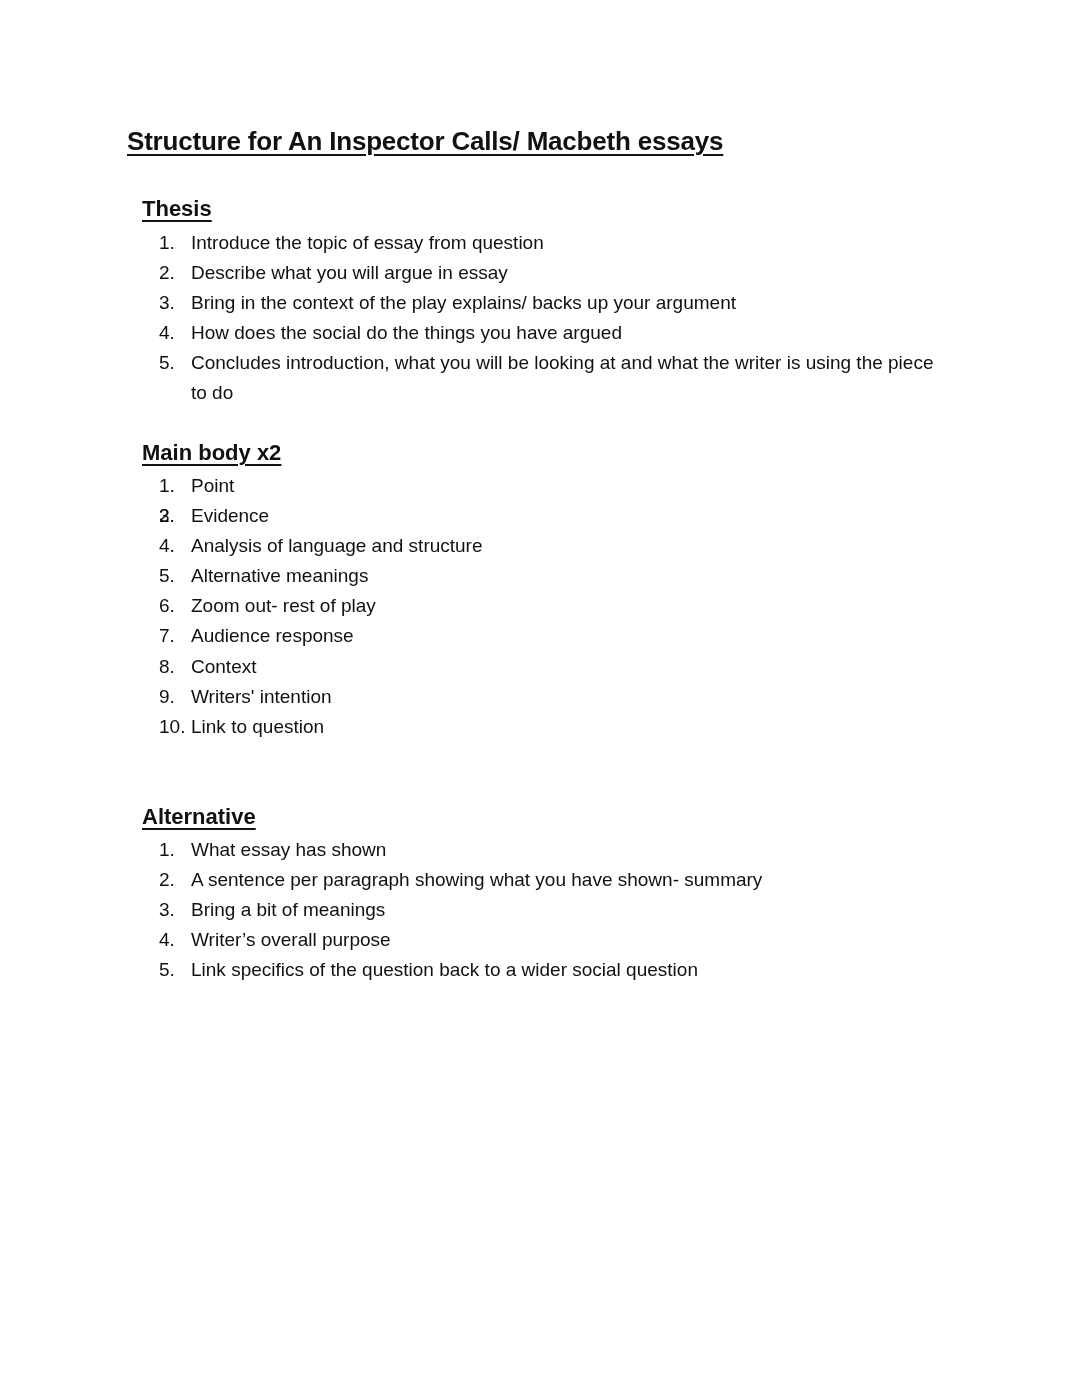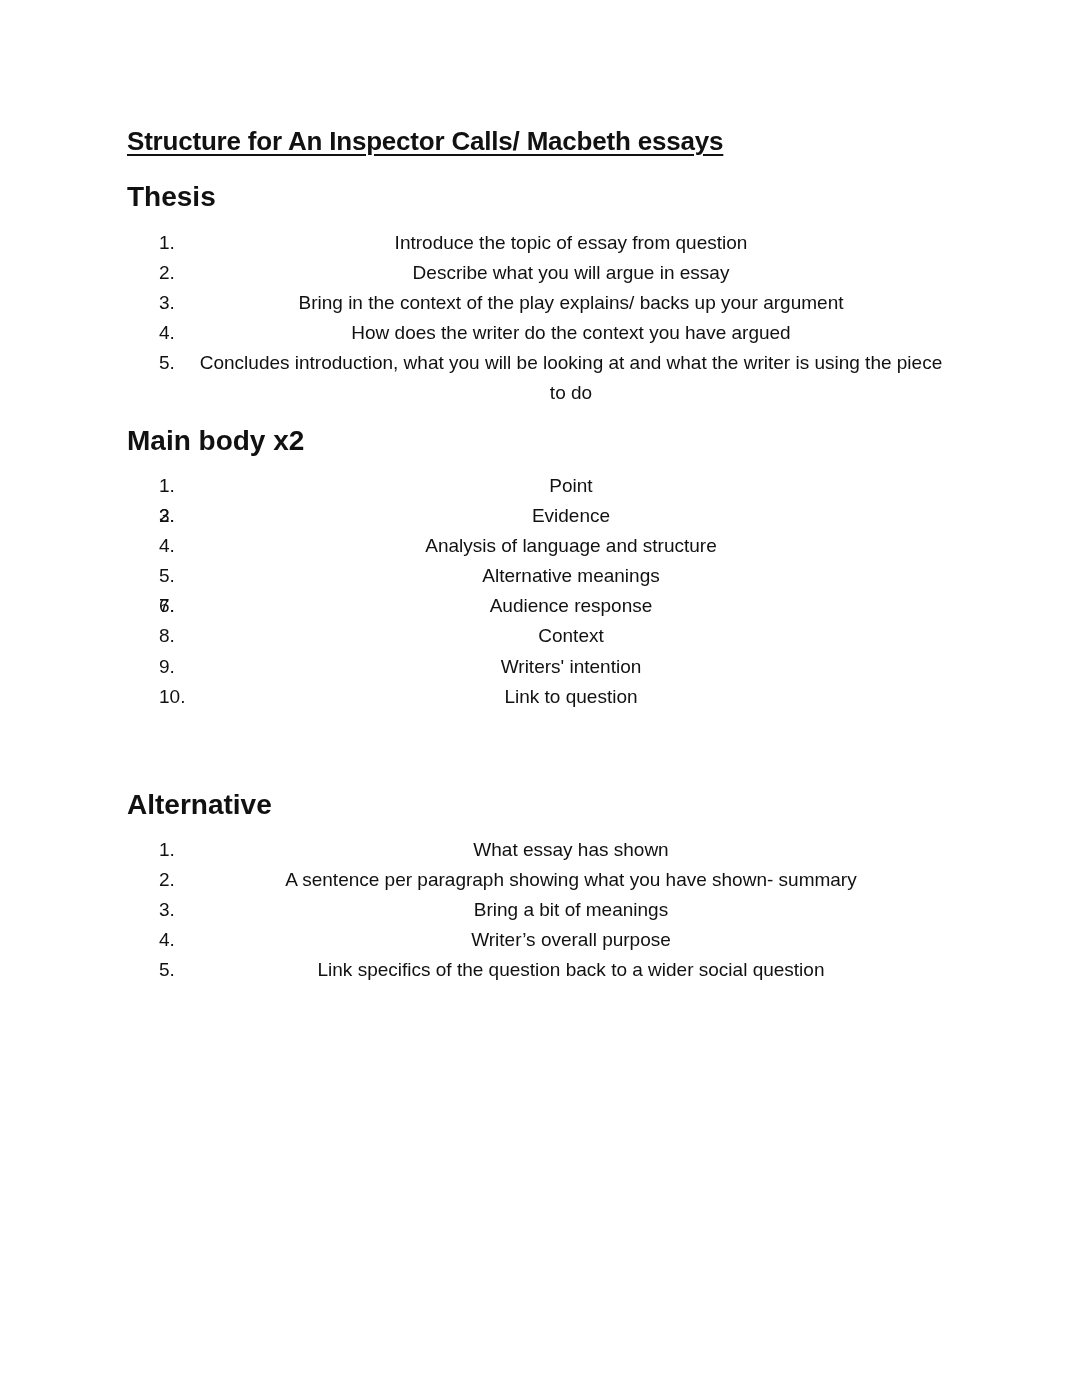--- a/index.html
+++ b/index.html
@@ -39,9 +39,10 @@
     .heading {
       position: absolute;
       left: 127px;
-      margin: 0;
-      font-size: 28px;
+      margin: 15px;
+      font-size: 22px;
       font-weight: bold;
+      text-decoration: underline;
       text-decoration-thickness: 2px;
       text-underline-offset: 4px;
       white-space: nowrap;

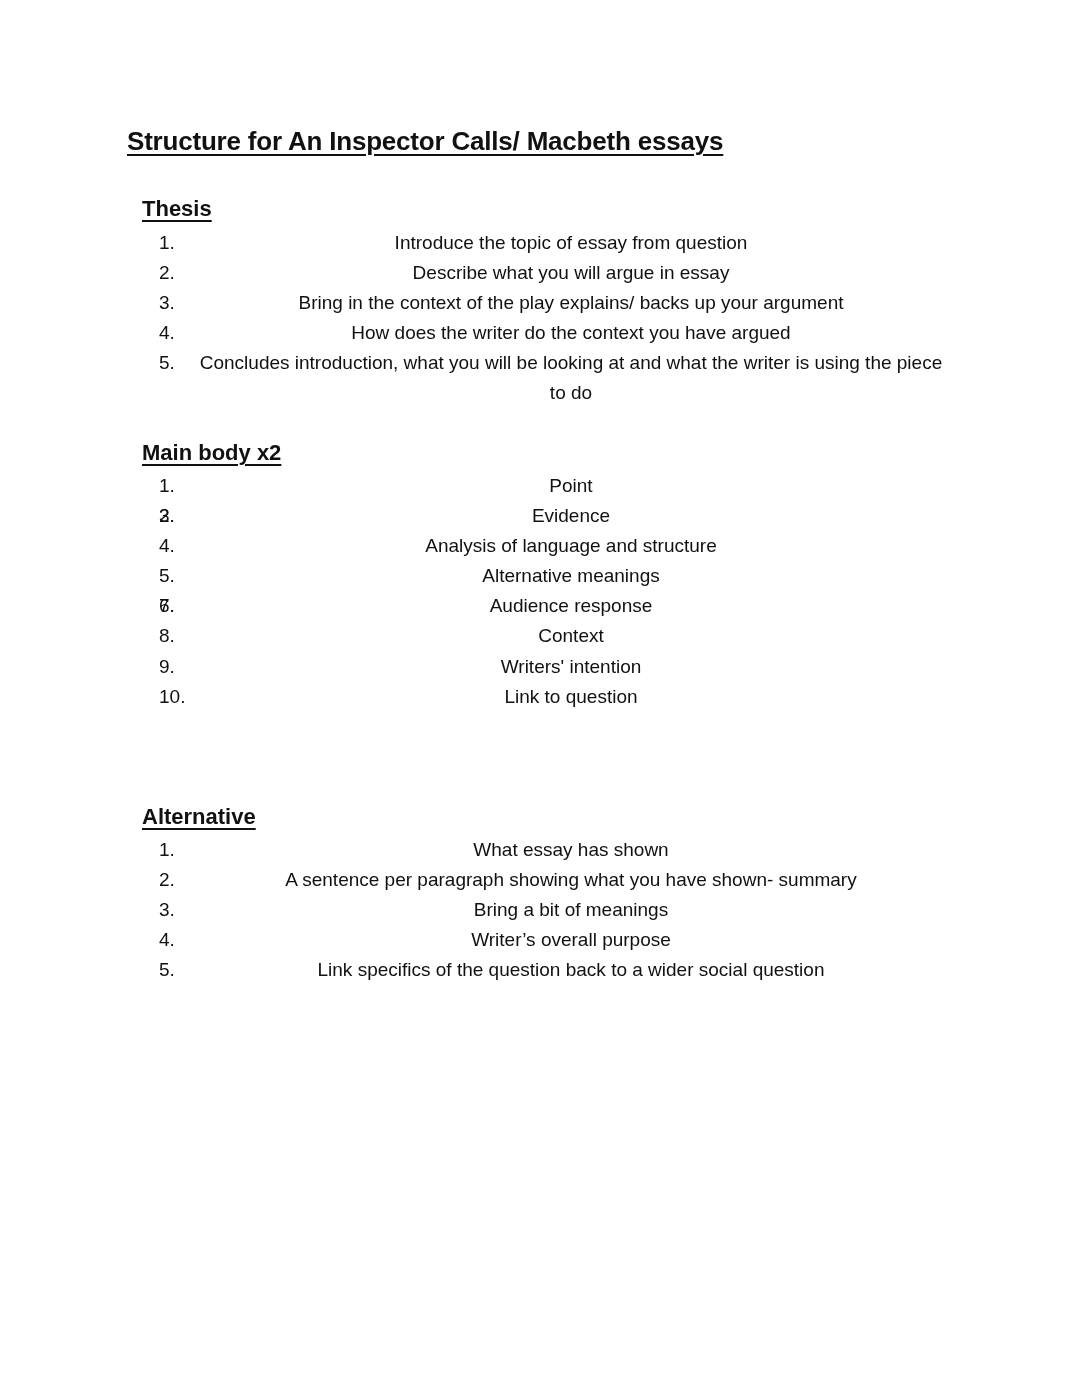--- a/index.html
+++ b/index.html
@@ -70,7 +70,6 @@
       margin-left: 191px;
       white-space: normal;
       width: 760px;
-      text-align: center;
     }
   </style>
 </head>

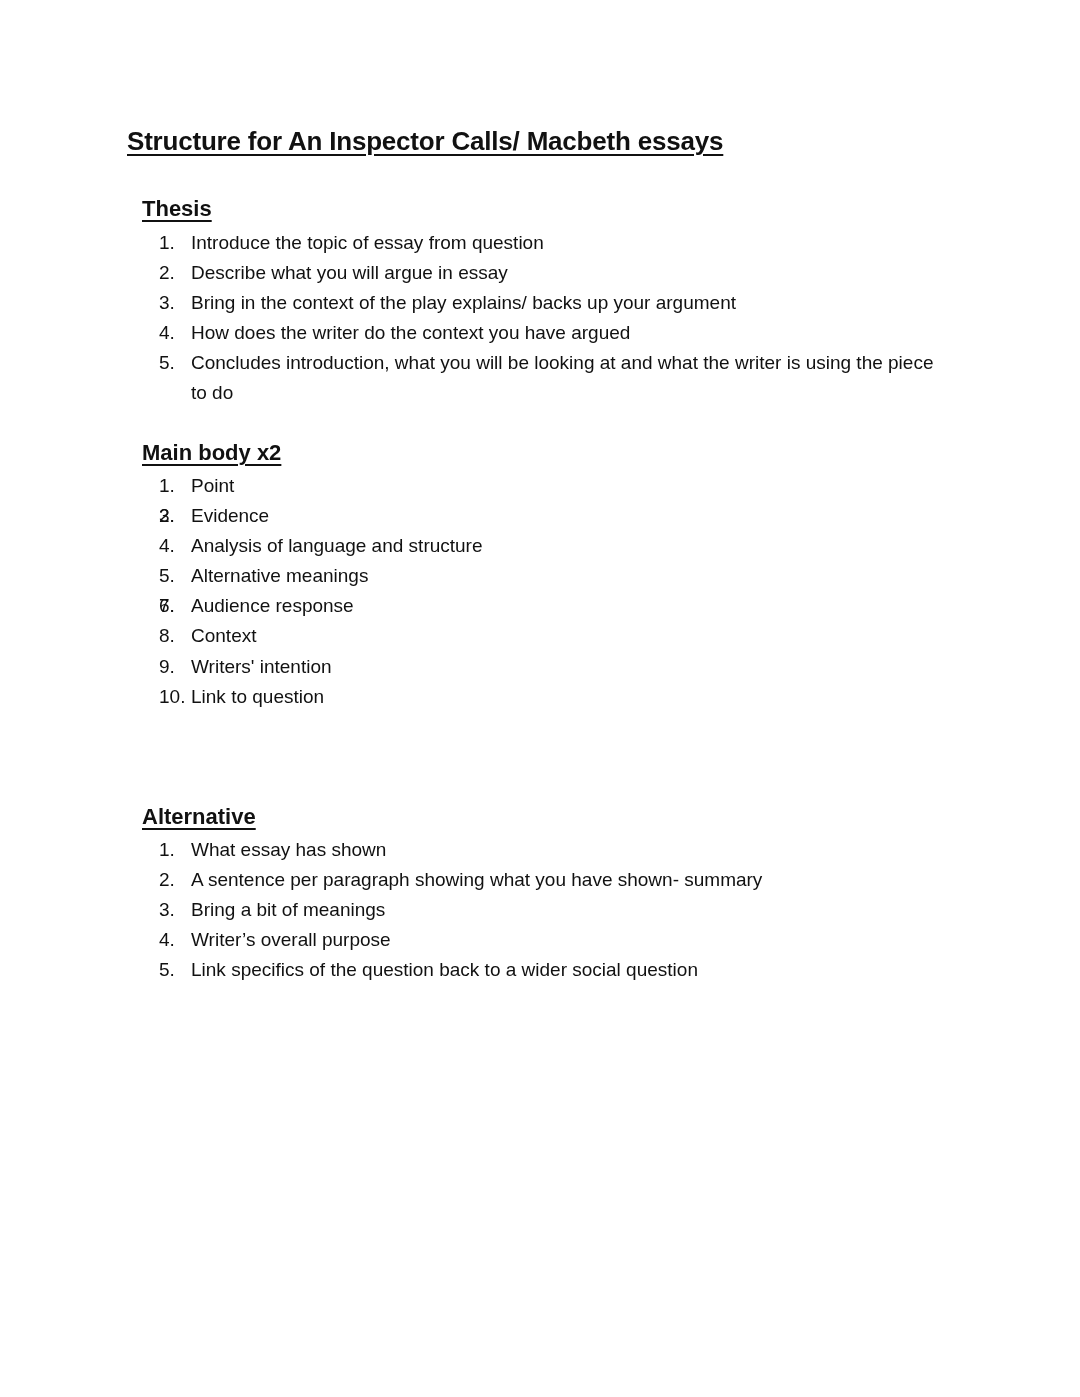--- a/index.html
+++ b/index.html
@@ -95,7 +95,7 @@
     </li>
     <li class="item">
       <span class="num">4.</span>
-      <span class="txt">How does the writer do the context you have argued</span>
+      <span class="txt">How does the social do the things you have argued</span>
     </li>
     <li class="item">
       <span class="num">5.</span>

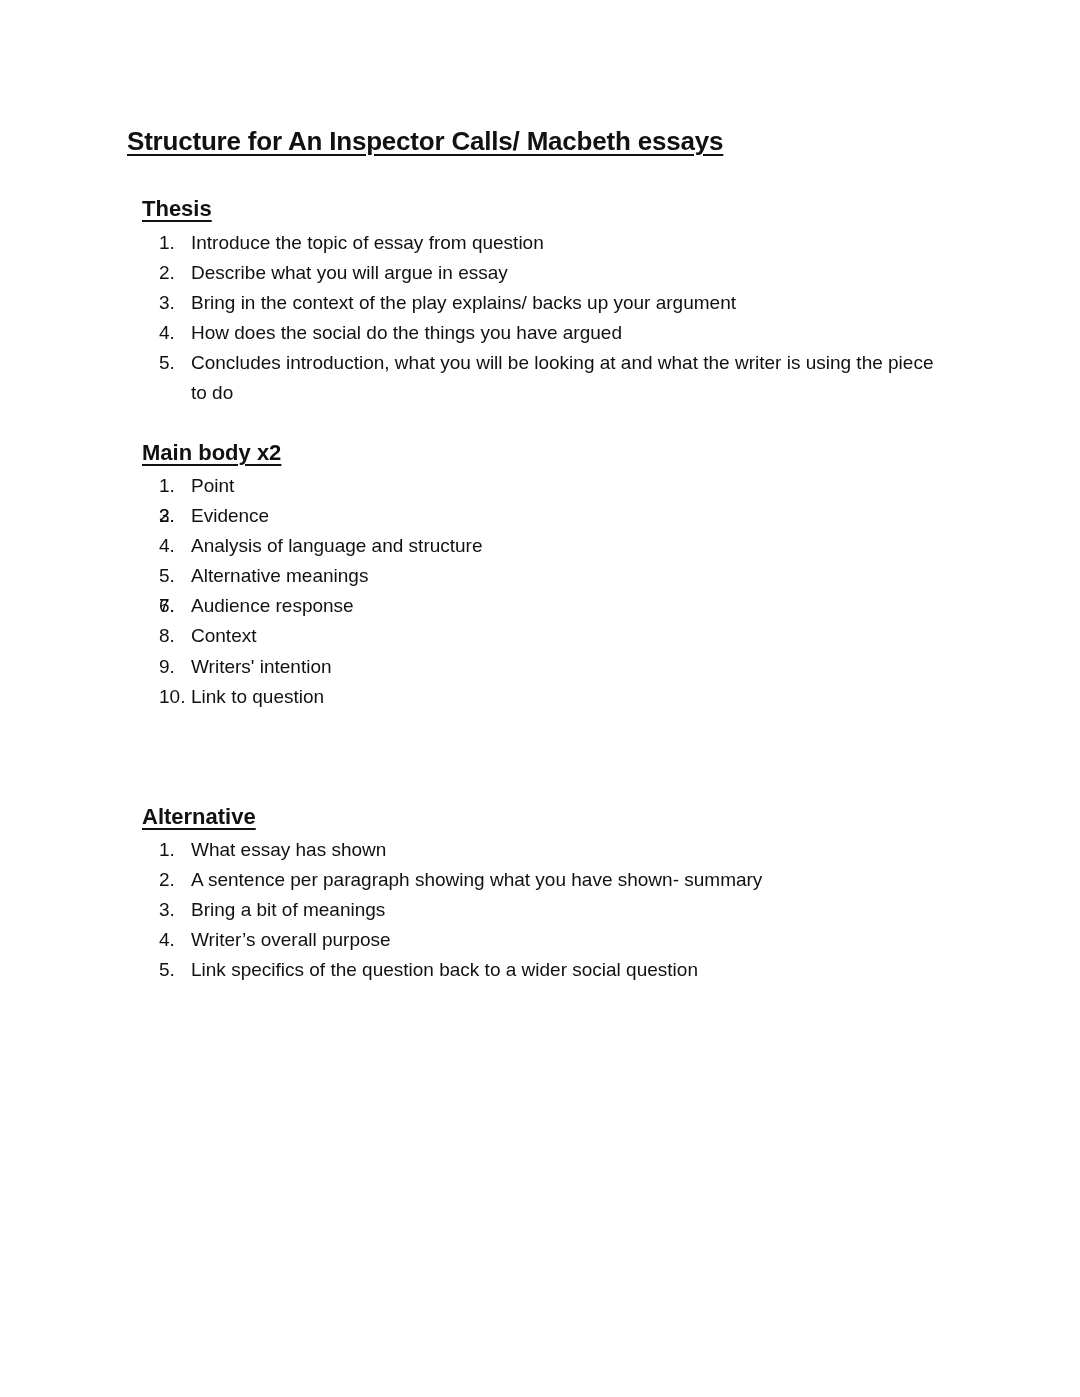--- a/index.html
+++ b/index.html
@@ -126,6 +126,7 @@
     </li>
     <li class="item">
       <span class="num">6.</span>
+      <span class="txt">Zoom out- rest of play</span>
     </li>
     <li class="item">
       <span class="num">7.</span>

